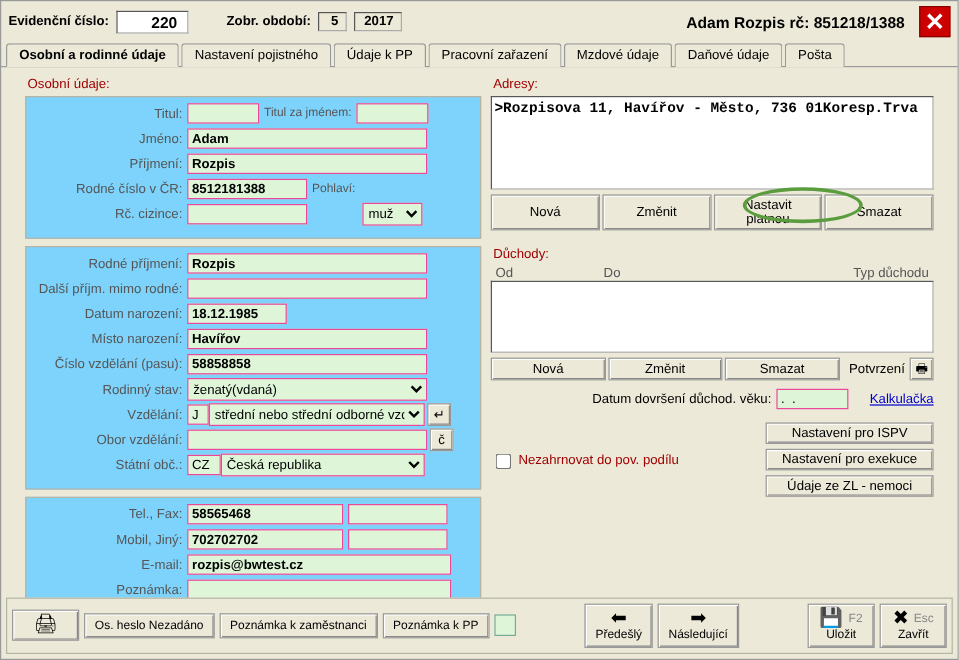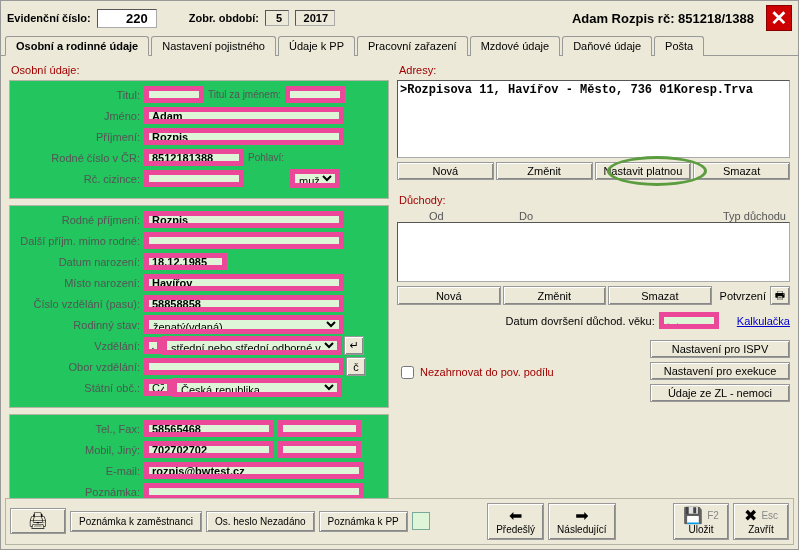--- a/index.html
+++ b/index.html
@@ -88,7 +88,7 @@
   }
   .content {
     display: flex;
-    padding: 6px 8px;
+    padding: 6px 20px;
     gap: 8px;
   }
   .col-left { flex: 0 0 380px; }

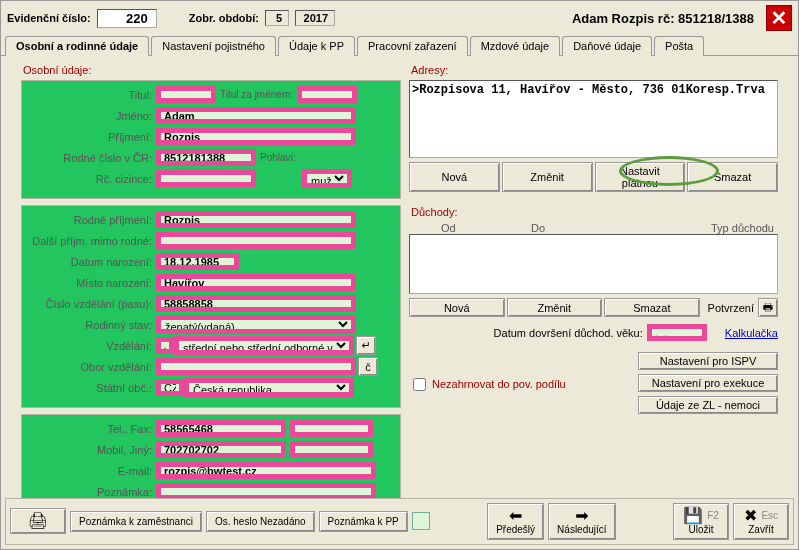--- a/index.html
+++ b/index.html
@@ -101,7 +101,7 @@
   .group-box {
     border: 1px solid #b5b5a5;
     padding: 4px 4px 8px 4px;
-    background: #22c55e;
+    background: #7dd3fc;
     margin-bottom: 6px;
   }
   .row {

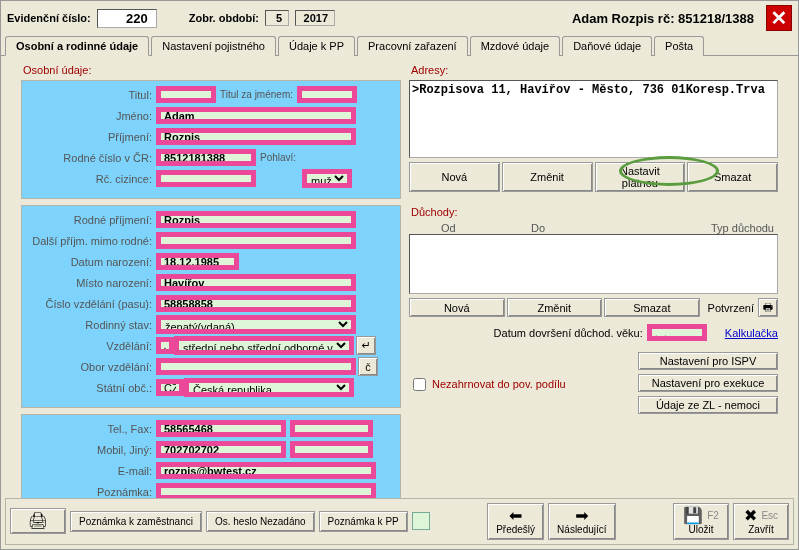--- a/index.html
+++ b/index.html
@@ -119,7 +119,7 @@
   }
   .ginput {
     background: #dff5d8;
-    border: 5px solid #ec4899;
+    border: 1px solid #ec4899;
     padding: 1px 3px;
     font-size: 11px;
     font-family: Tahoma, Arial, sans-serif;

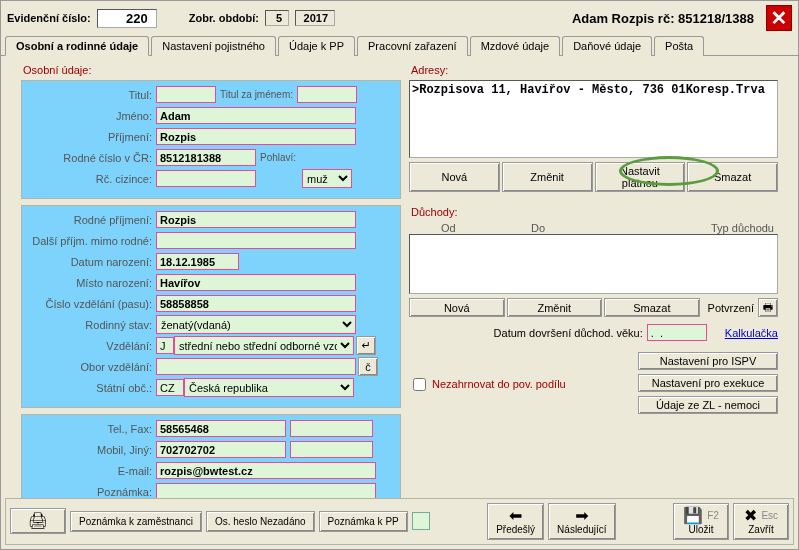--- a/index.html
+++ b/index.html
@@ -167,7 +167,6 @@
     font-size: 11px;
     color: #555;
     padding: 0 4px;
-    margin-left: 28px;
   }
   .pension-head .c1 { width: 90px; }
   .pension-head .c2 { width: 120px; }

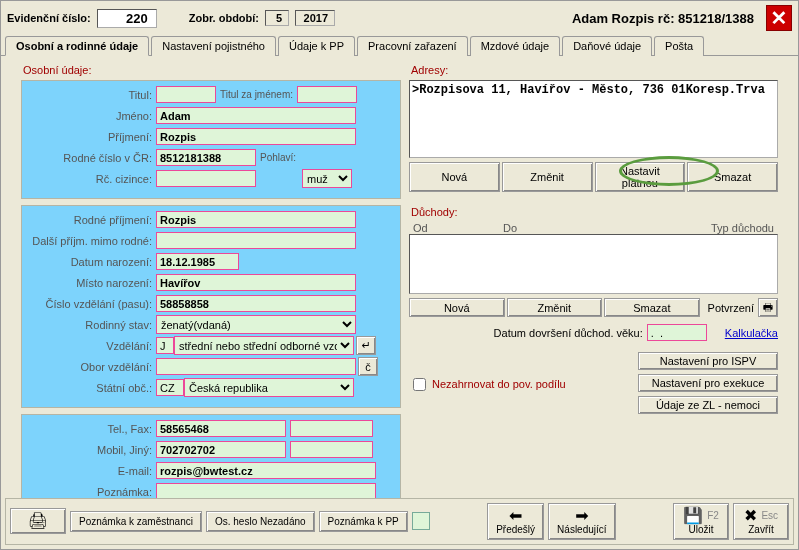--- a/index.html
+++ b/index.html
@@ -413,8 +413,8 @@
     <button class="icon-btn">
       <span class="ic">🖨</span>
     </button>
+    <button class="icon-btn">Os. heslo Nezadáno</button>
     <button class="icon-btn">Poznámka k zaměstnanci</button>
-    <button class="icon-btn">Os. heslo Nezadáno</button>
     <button class="icon-btn">Poznámka k PP</button>
     <div class="green-sq"></div>
 

